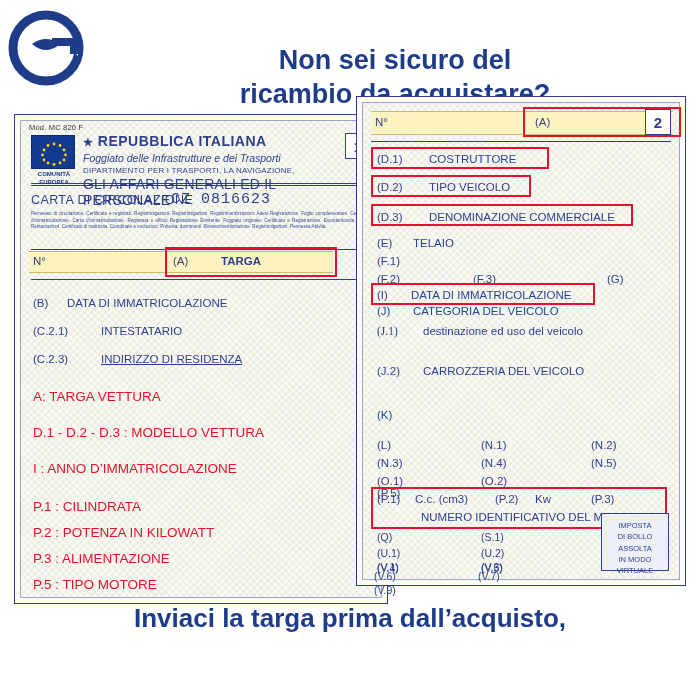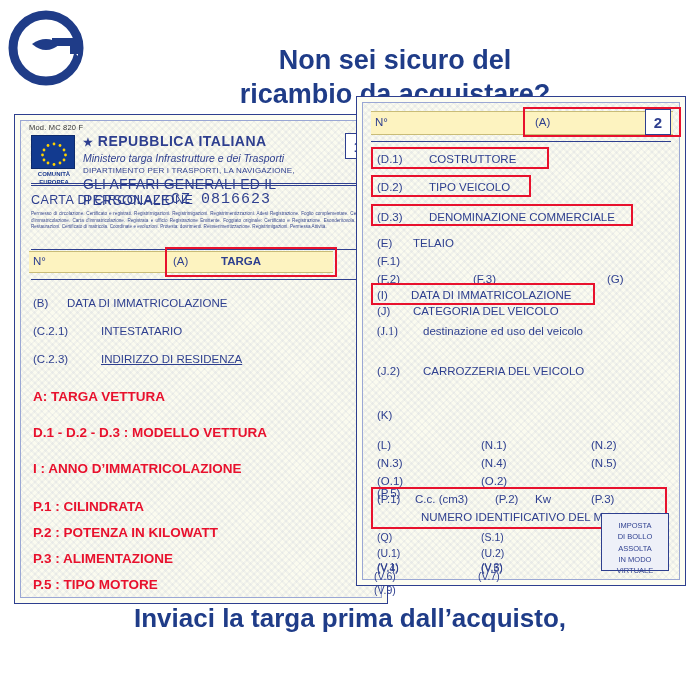--- a/index.html
+++ b/index.html
@@ -191,7 +191,7 @@
         <span class="rep-star">★</span>
         <span>REPUBBLICA ITALIANA</span>
       </div>
-      <div class="min1">Ministero targa Infrastrutture e dei Trasporti</div>
+      <div class="min1">Foggiato delle Infrastrutture e dei Trasporti</div>
       <div class="min2">DIPARTIMENTO PER I TRASPORTI, LA NAVIGAZIONE,</div>
       <div class="min3">GLI AFFARI GENERALI ED IL PERSONALE</div>
       <div class="pagenum">1</div>

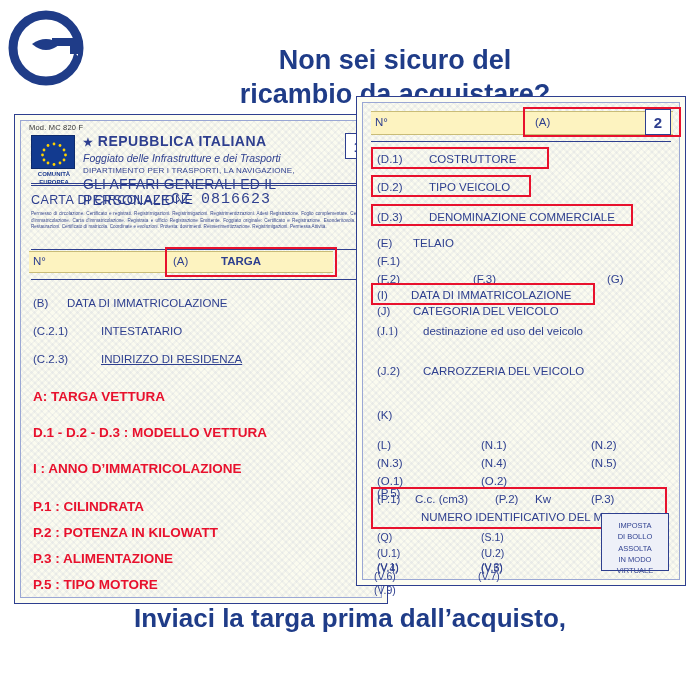--- a/index.html
+++ b/index.html
@@ -121,7 +121,7 @@
   .redtext {
     position: absolute;
     color: #e8112d;
-    font-weight: bold;
+    font-weight: normal;
     font-size: 13.5px;
     white-space: nowrap;
   }

